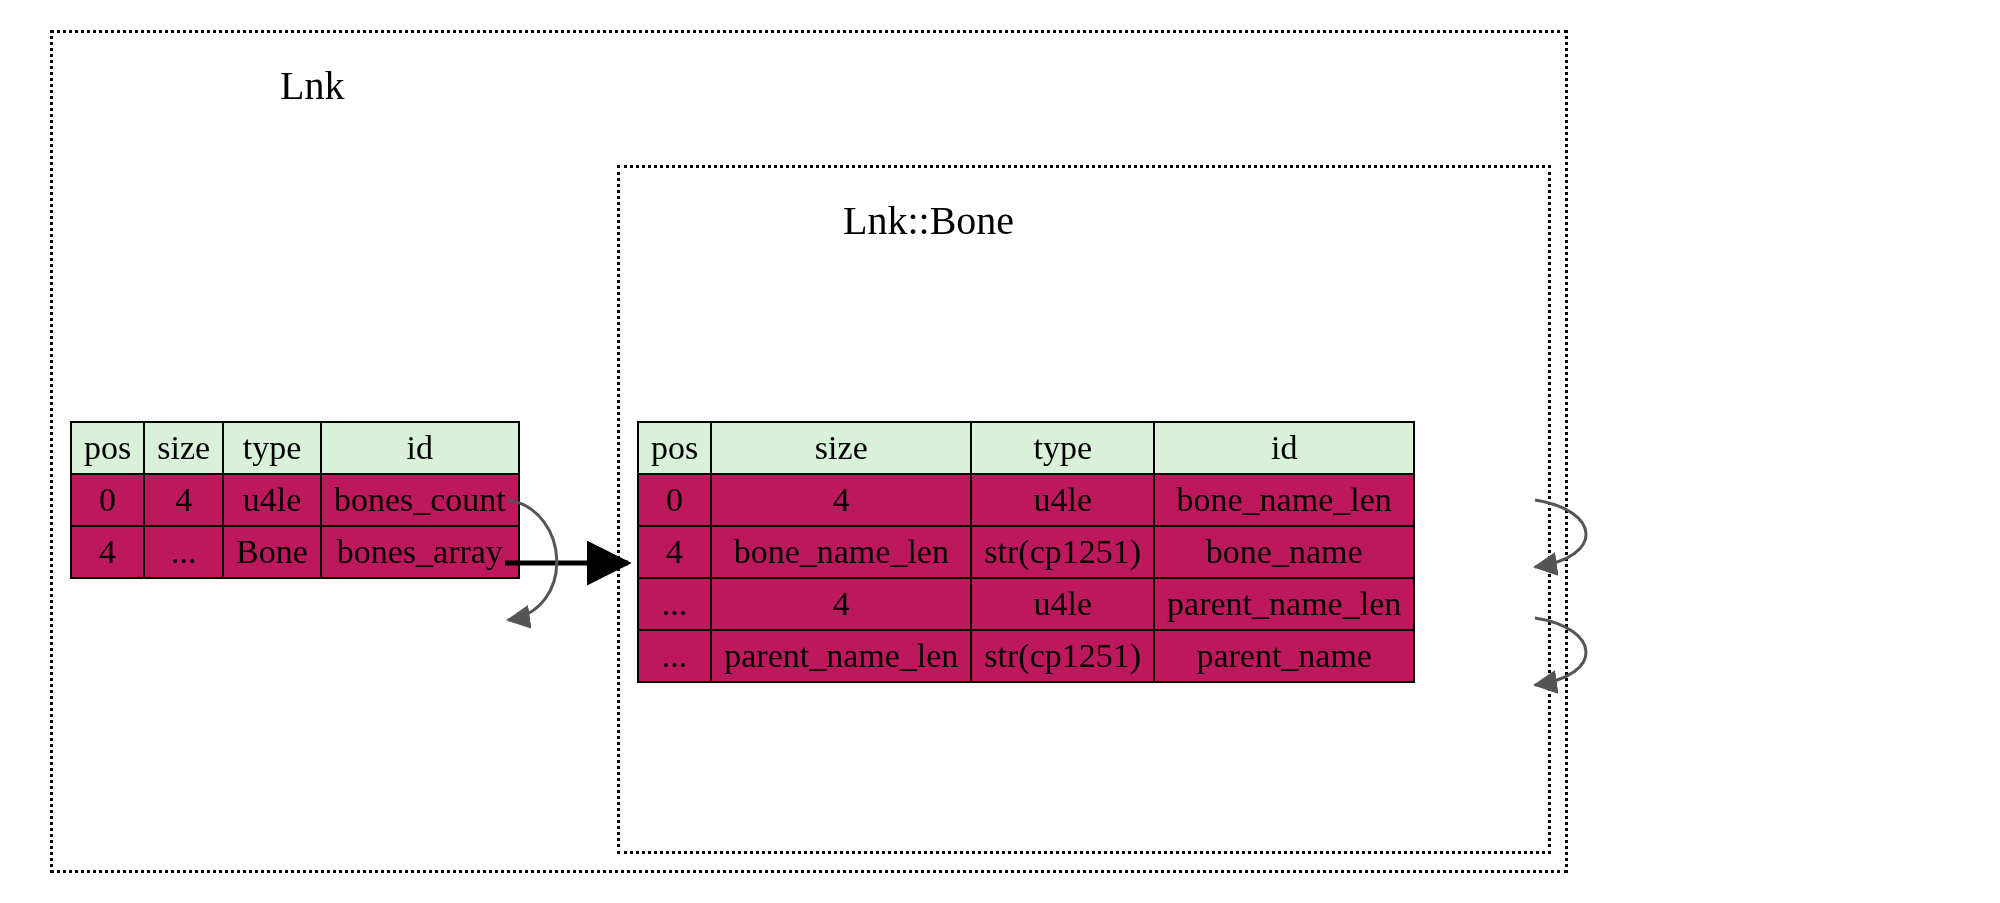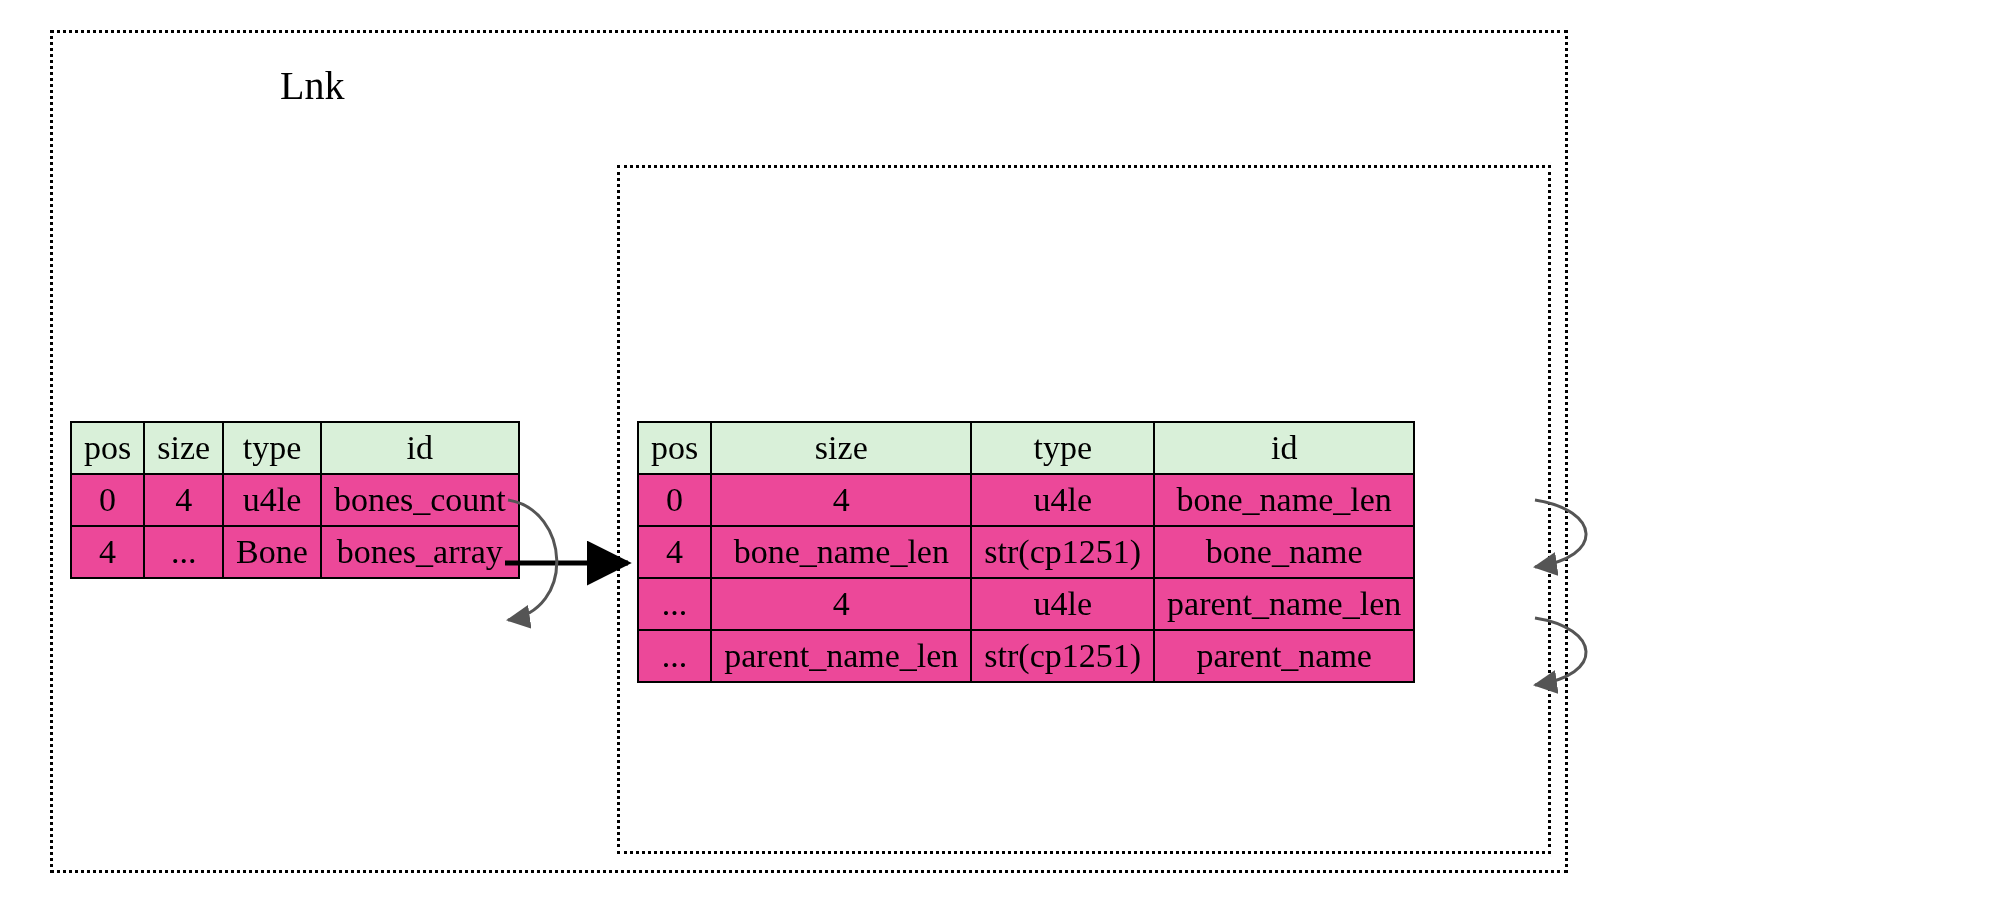--- a/index.html
+++ b/index.html
@@ -62,6 +62,7 @@
   <div class="box-title" style="left:280px; top:62px;">Lnk</div>
 
   <div class="dotbox" style="left:617px; top:165px; width:934px; height:689px;"></div>
+  <div class="box-title" style="left:843px; top:197px;">Lnk::Bone</div>
 
   <table class="struct" style="left:70px; top:421px;">
     <thead>

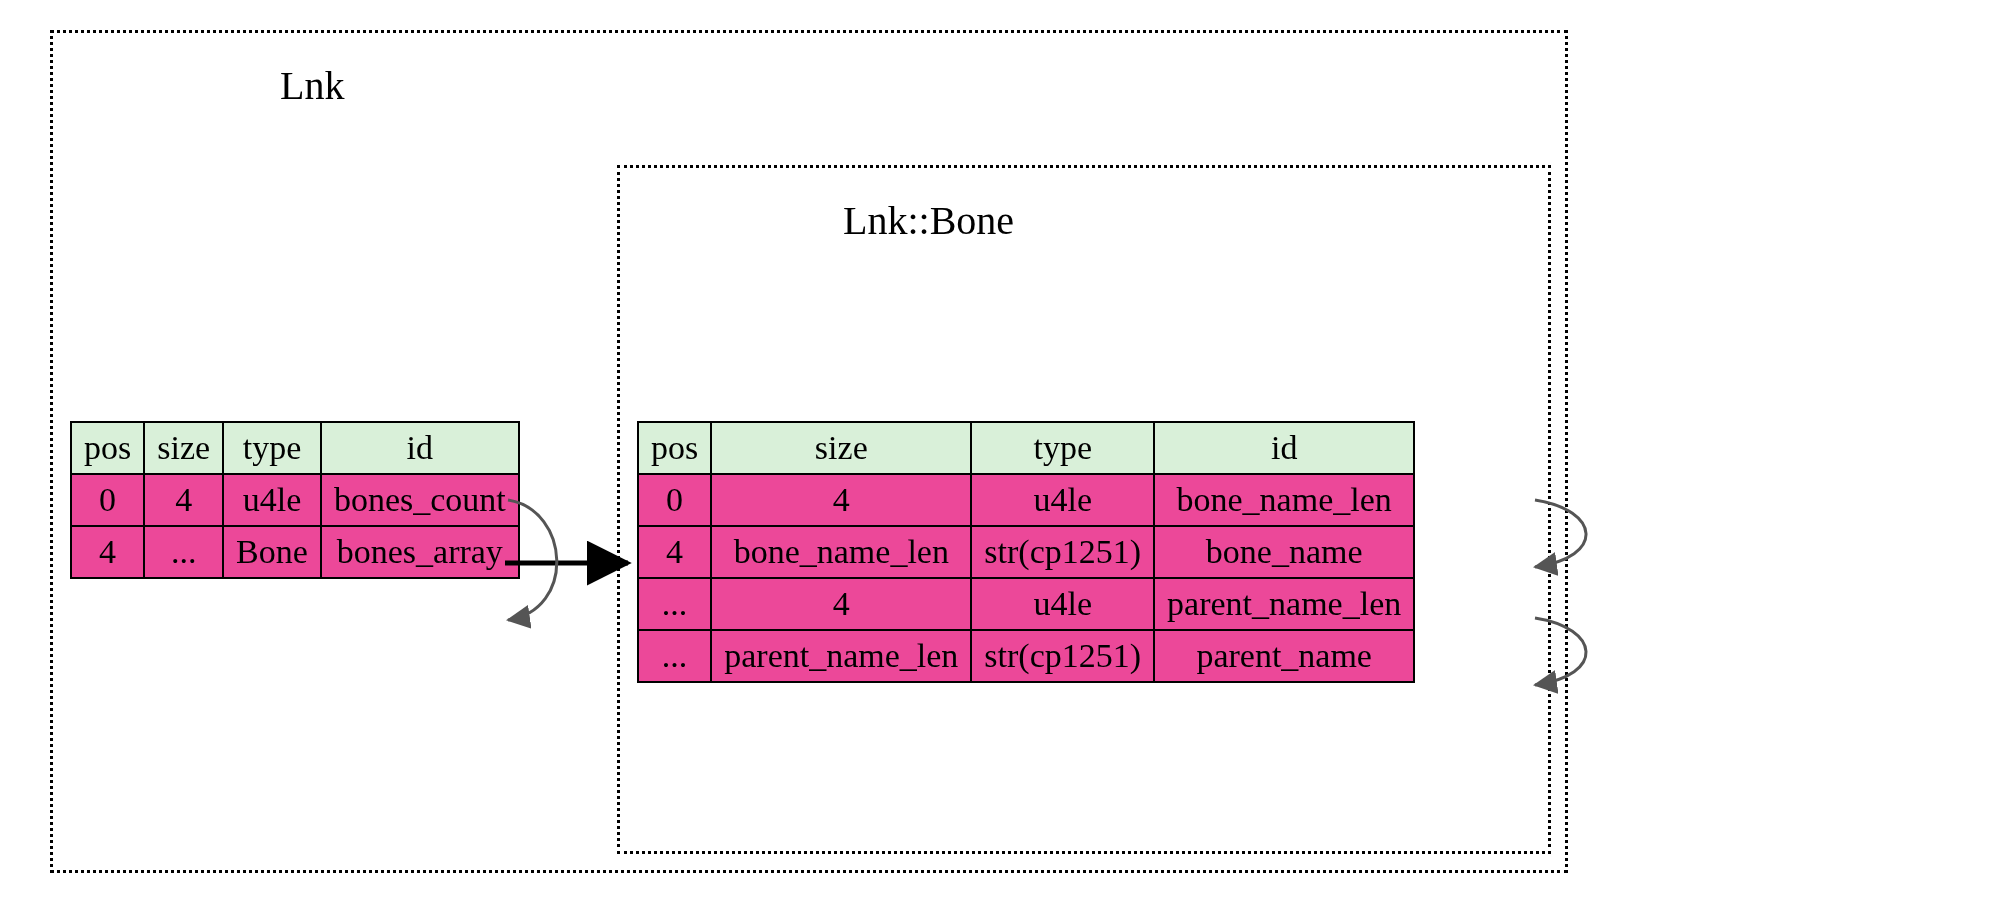--- a/index.html
+++ b/index.html
@@ -32,7 +32,7 @@
     position: absolute;
     border-collapse: collapse;
     font-size: 34px;
-    background: #ec4899;
+    background: #be185d;
   }
   table.struct th, table.struct td {
     border: 2px solid #000;

